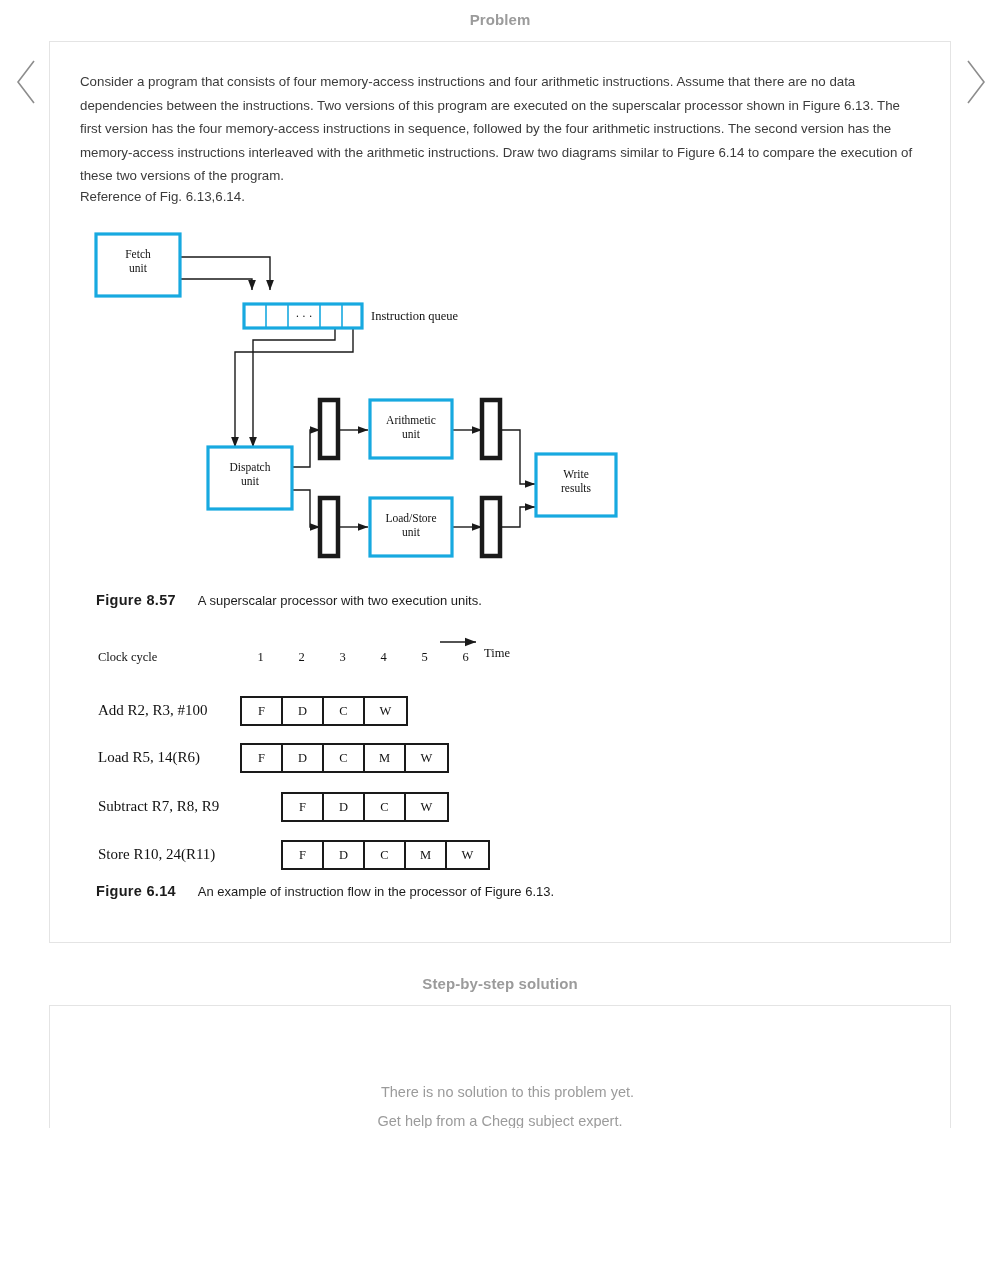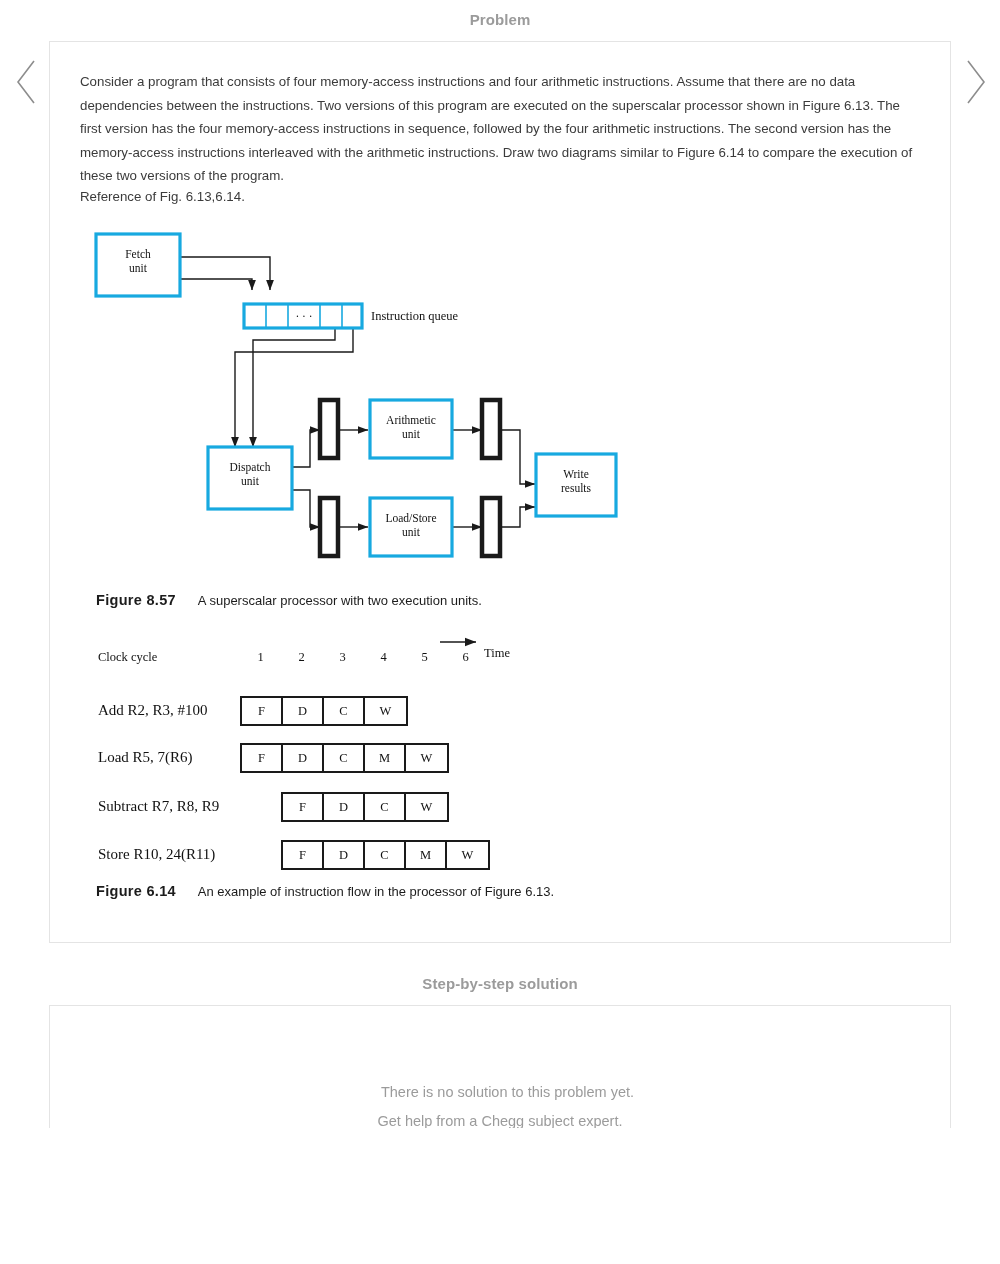--- a/index.html
+++ b/index.html
@@ -302,7 +302,7 @@
           <div class="pipe-cell">C</div>
           <div class="pipe-cell">W</div>
         </div>
-        <div class="instr-label" style="top: 123px;">Load  R5, 7(R6)</div>
+        <div class="instr-label" style="top: 123px;">Load  R5, 14(R6)</div>
         <div class="pipe-row" style="left: 160px; top: 117px;">
           <div class="pipe-cell">F</div>
           <div class="pipe-cell">D</div>

